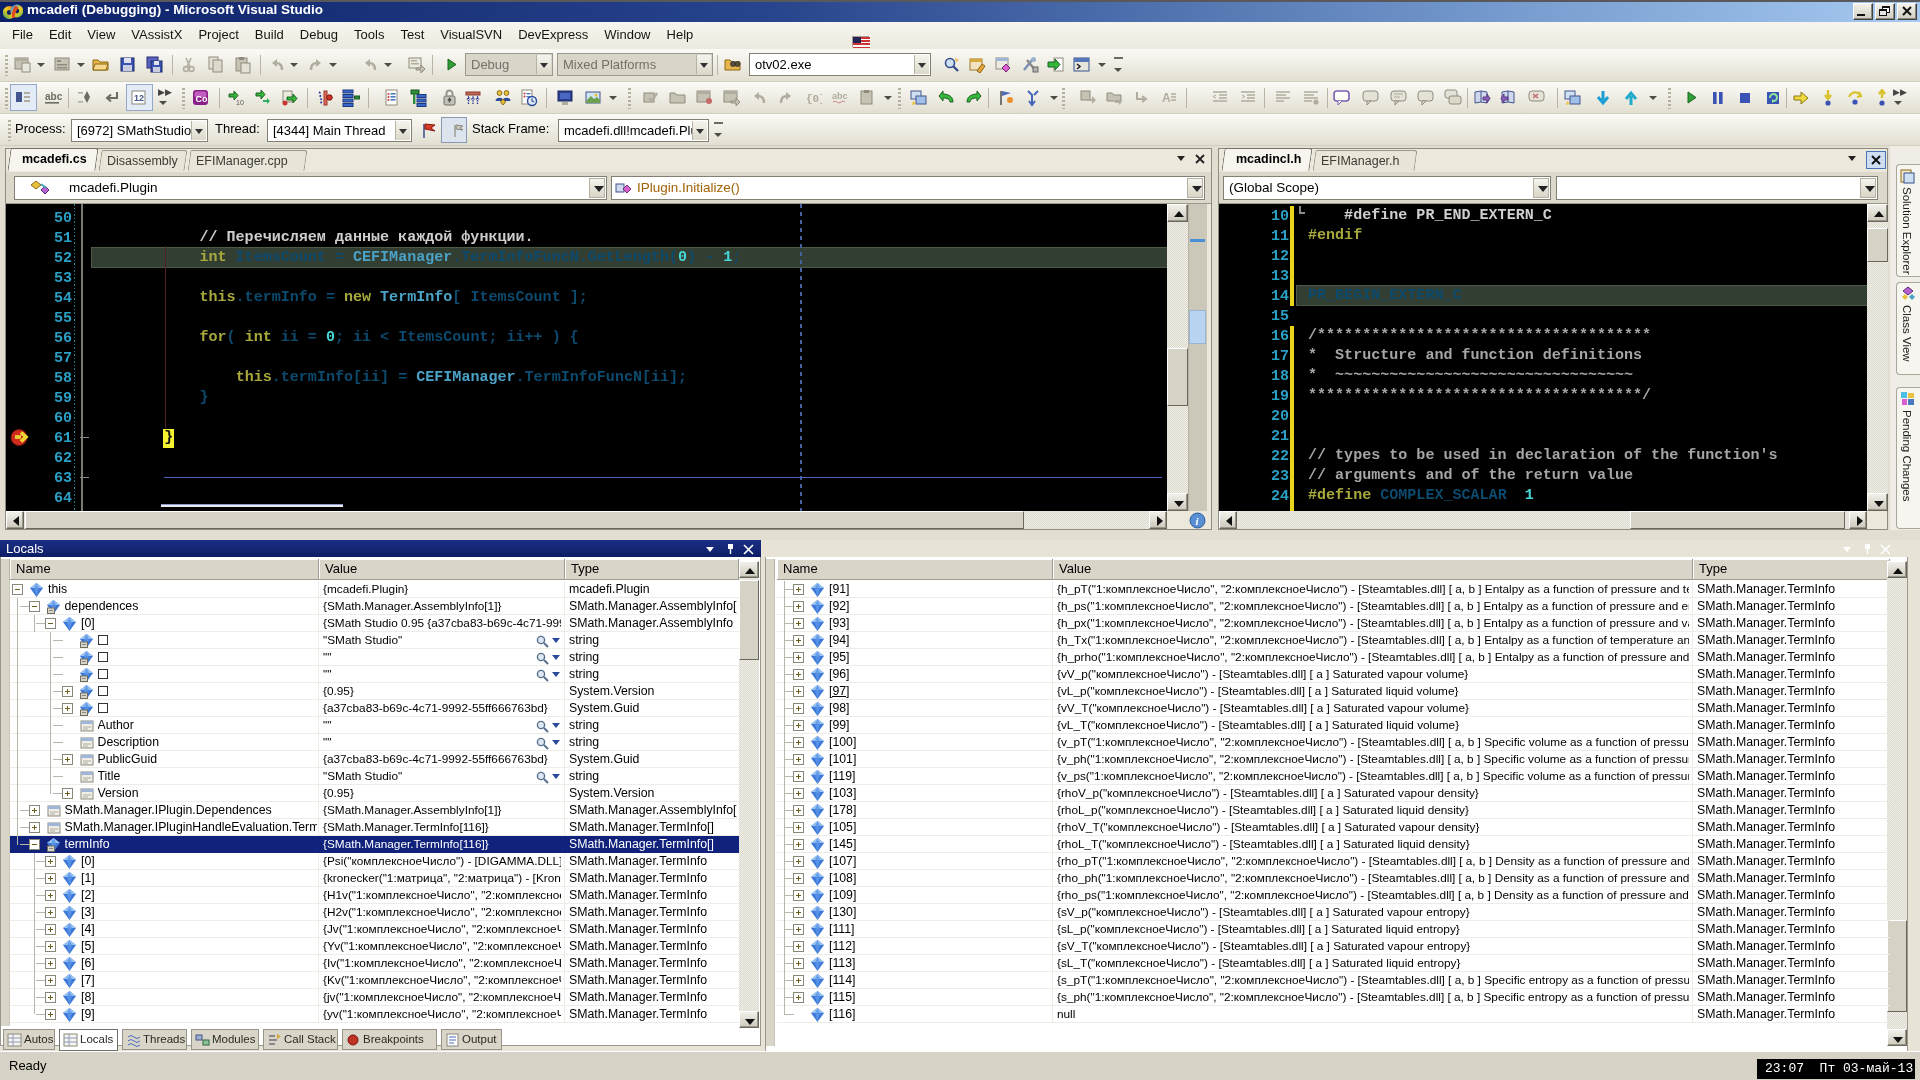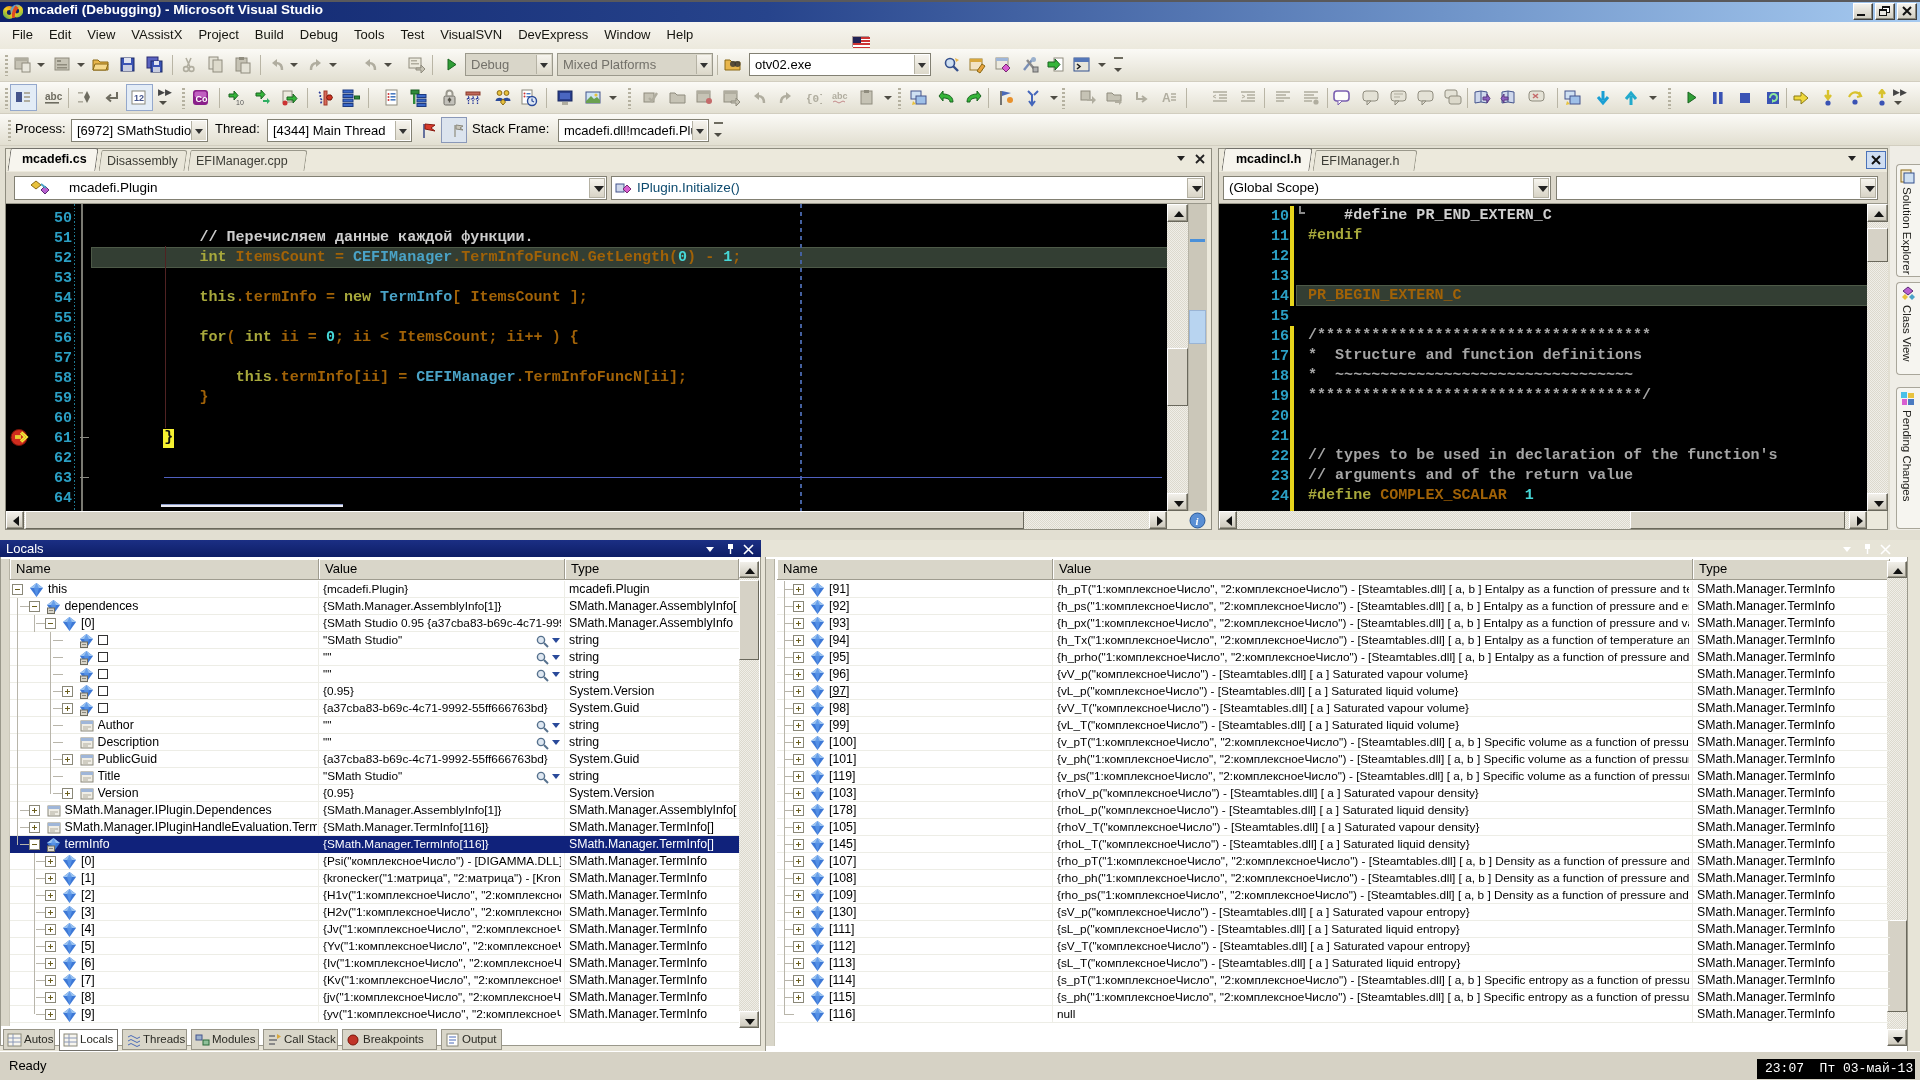--- a/index.html
+++ b/index.html
@@ -707,7 +707,7 @@
       <rect x="1" y="4" width="8" height="8" fill="#cfd8ec" stroke="#44548c"></rect>
       <path d="M12 5 L16 9 L12 13 L8 9 Z" fill="#d85fd0" stroke="#7a2a74"></path>
     </svg>
-<div class="ab" style="left:637px;top:180px;font-size:13.5px;color:#0c4a6e;">IPlugin.Initialize()</div>
+<div class="ab" style="left:637px;top:180px;font-size:13.5px;color:#a16207;">IPlugin.Initialize()</div>
 <div class="ab" style="position:absolute;left:6px;top:204px;width:1161px;height:307px;background:#000;"></div>
 <div class="ab" style="position:absolute;left:91px;top:247px;width:1076px;height:21px;background:#333e33;border:1px solid #4e5a48;border-right:none;"></div>
 <div class="lnum" style="position:absolute;left:20px;top:208px;width:52px;line-height:20px;">50

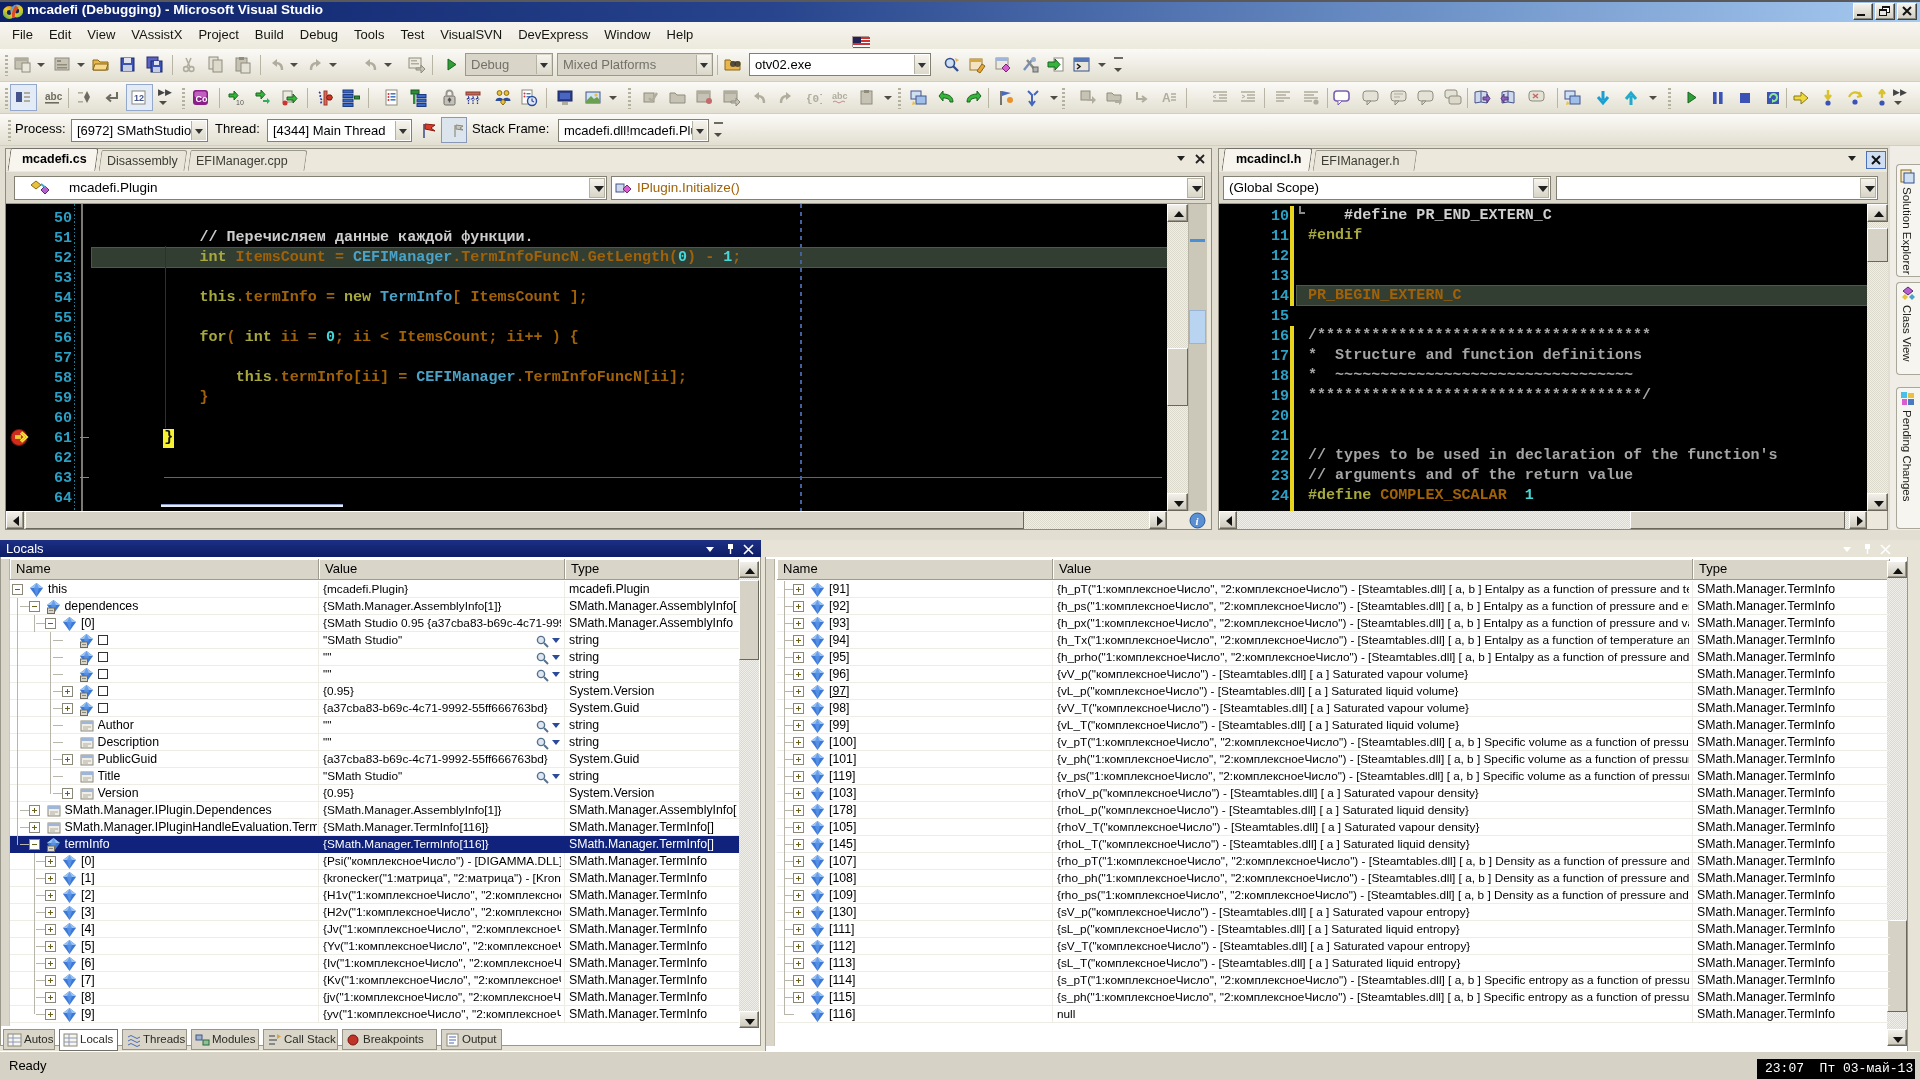--- a/index.html
+++ b/index.html
@@ -19,7 +19,7 @@
 .cbtn:after{content:'';position:absolute;left:3px;top:8px;border:4px solid transparent;border-top:5px solid #333;}
 .mi{display:inline-block;padding:0 8px;font-size:13px;color:#15150f;line-height:26px;}
 .cl{position:absolute;white-space:pre;font-family:"Liberation Mono",monospace;font-size:15.06px;font-weight:700;}
-.k{color:#a8a93c;}.t{color:#4aa3c7;}.n{color:#46d7d7;}.w{color:#a16207;font-family:Liberation Mono, monospace;}.c{color:#cdcdcd;}
+.k{color:#a8a93c;}.t{color:#4aa3c7;}.n{color:#46d7d7;}.w{color:#0c4a6e;font-family:Liberation Mono, monospace;}.c{color:#cdcdcd;}
 .c2{color:#a5a5a5;}.g1{color:#cfcfcf;}
 .lnum{position:absolute;white-space:pre;font-family:"Liberation Mono",monospace;font-size:15.06px;font-weight:700;color:#2b9fc4;text-align:right;}
 .cell{position:absolute;top:0;height:17px;line-height:17px;white-space:pre;overflow:hidden;}

